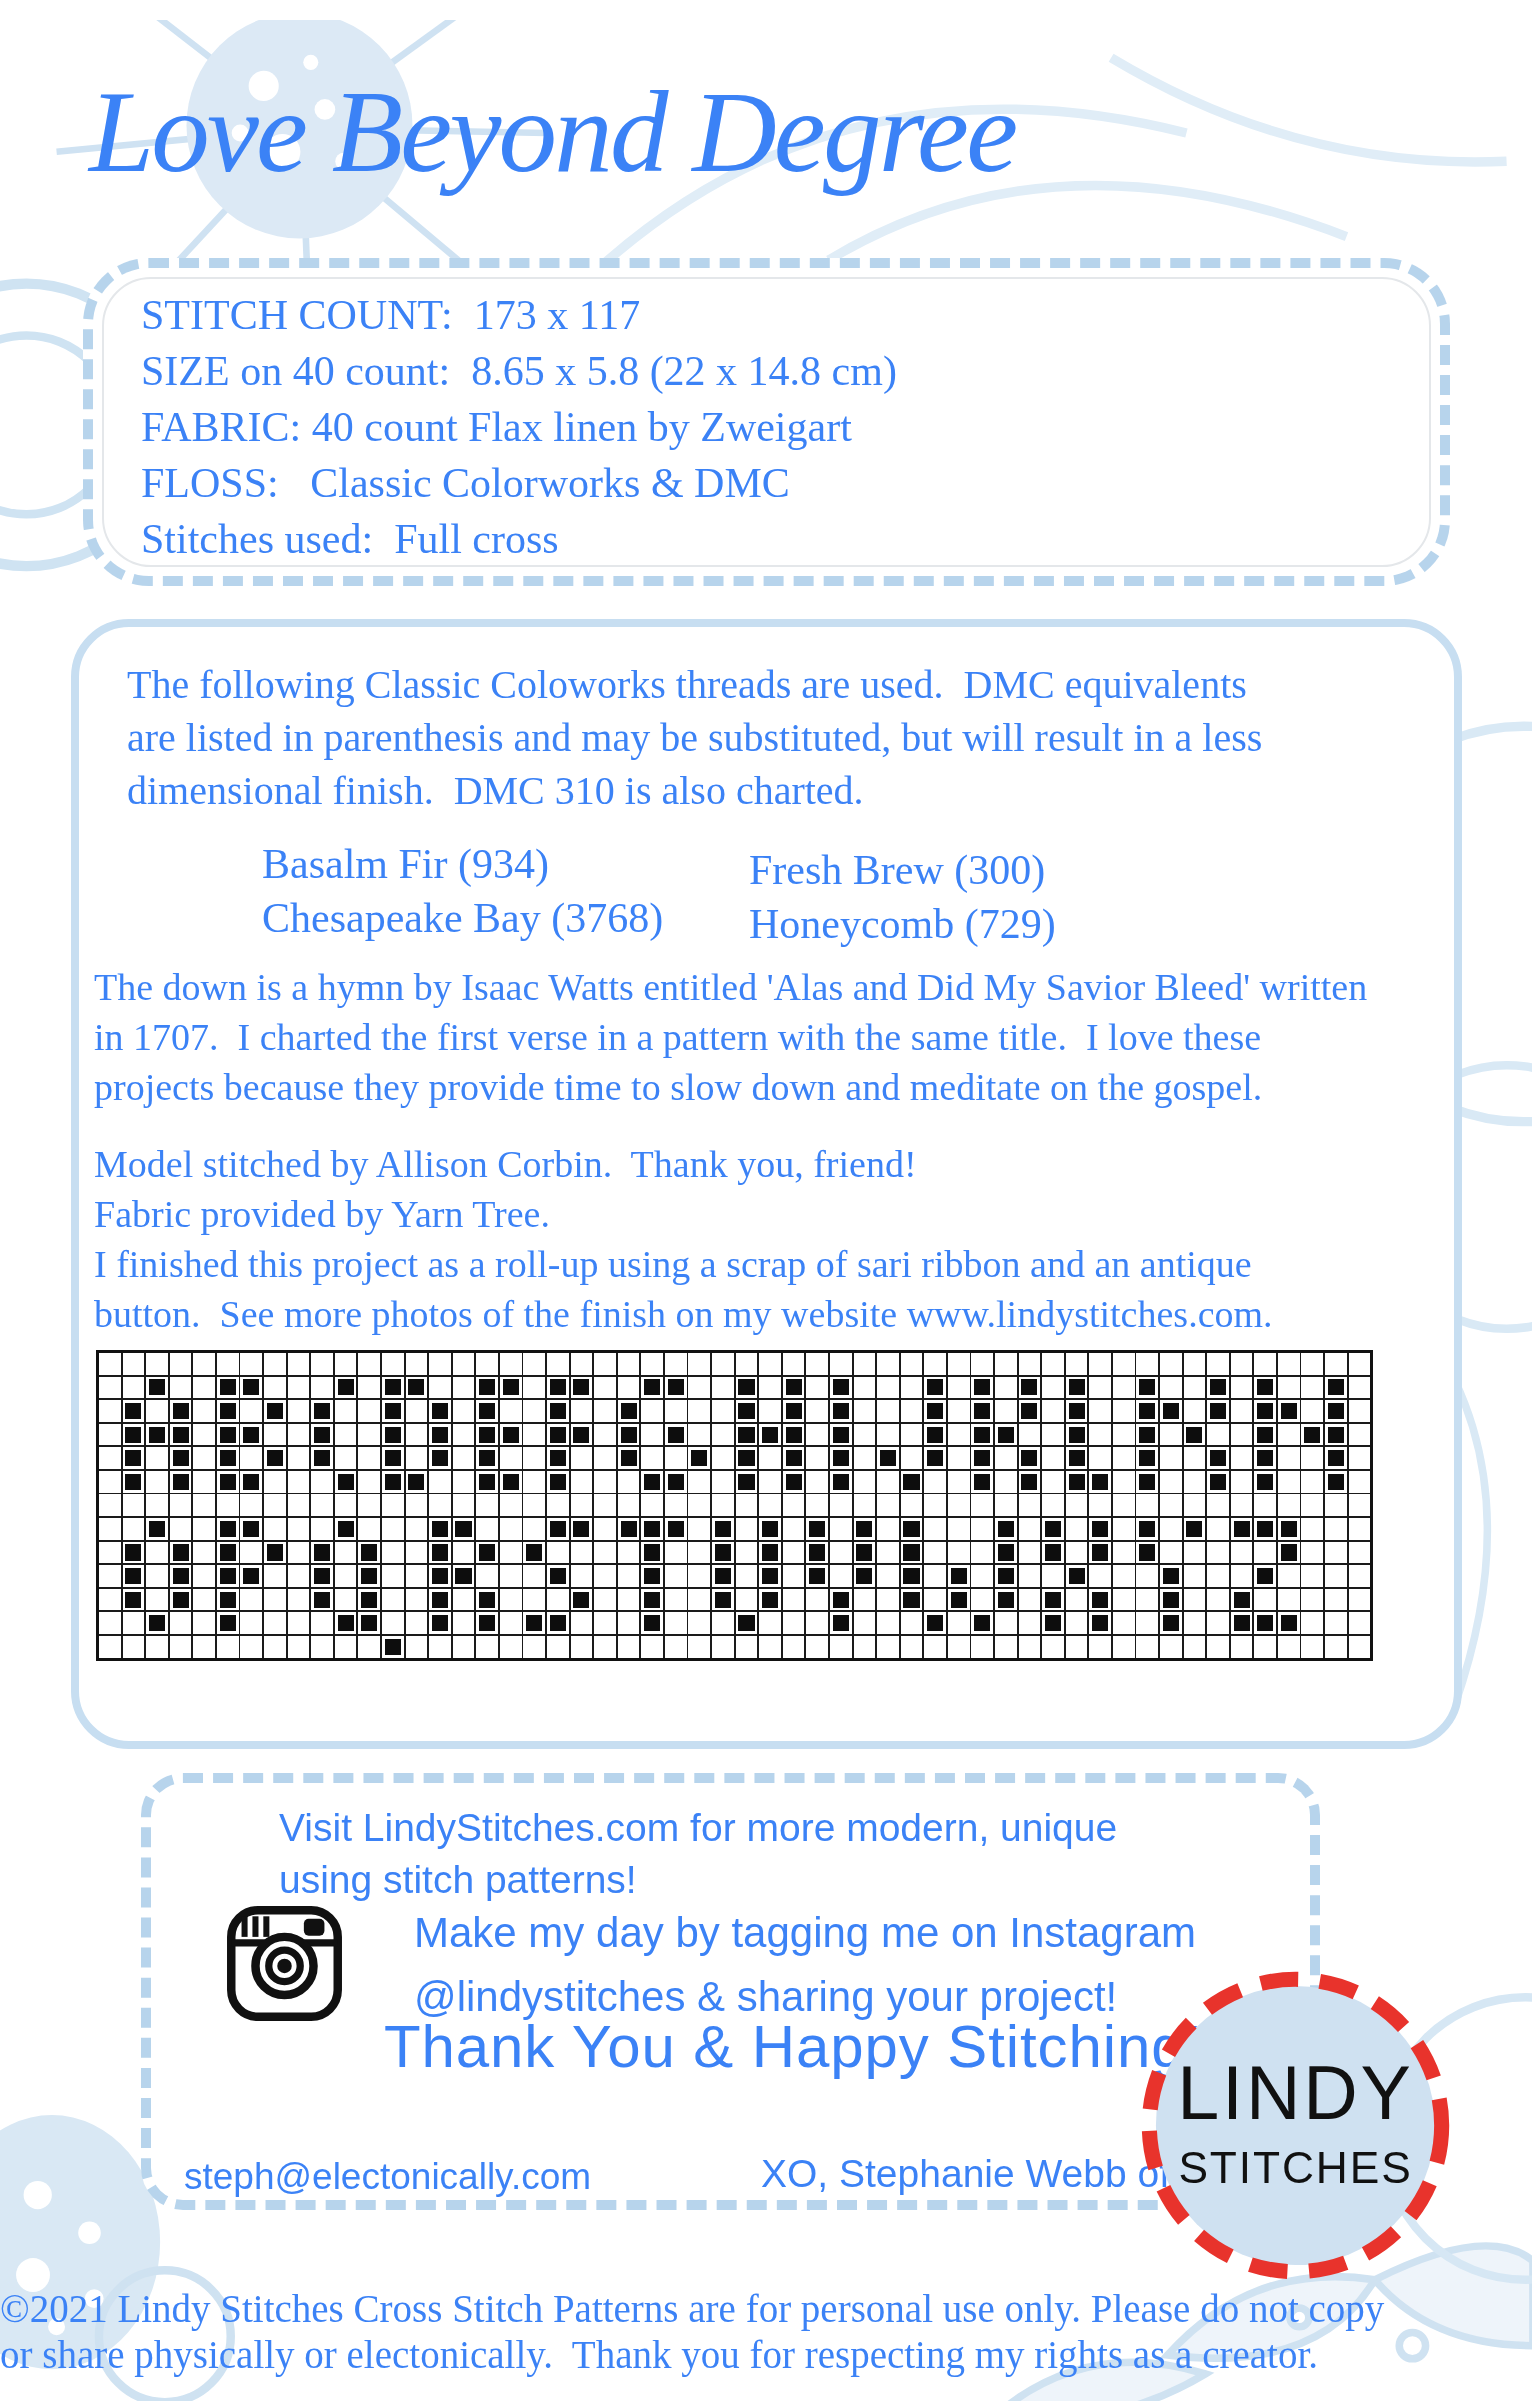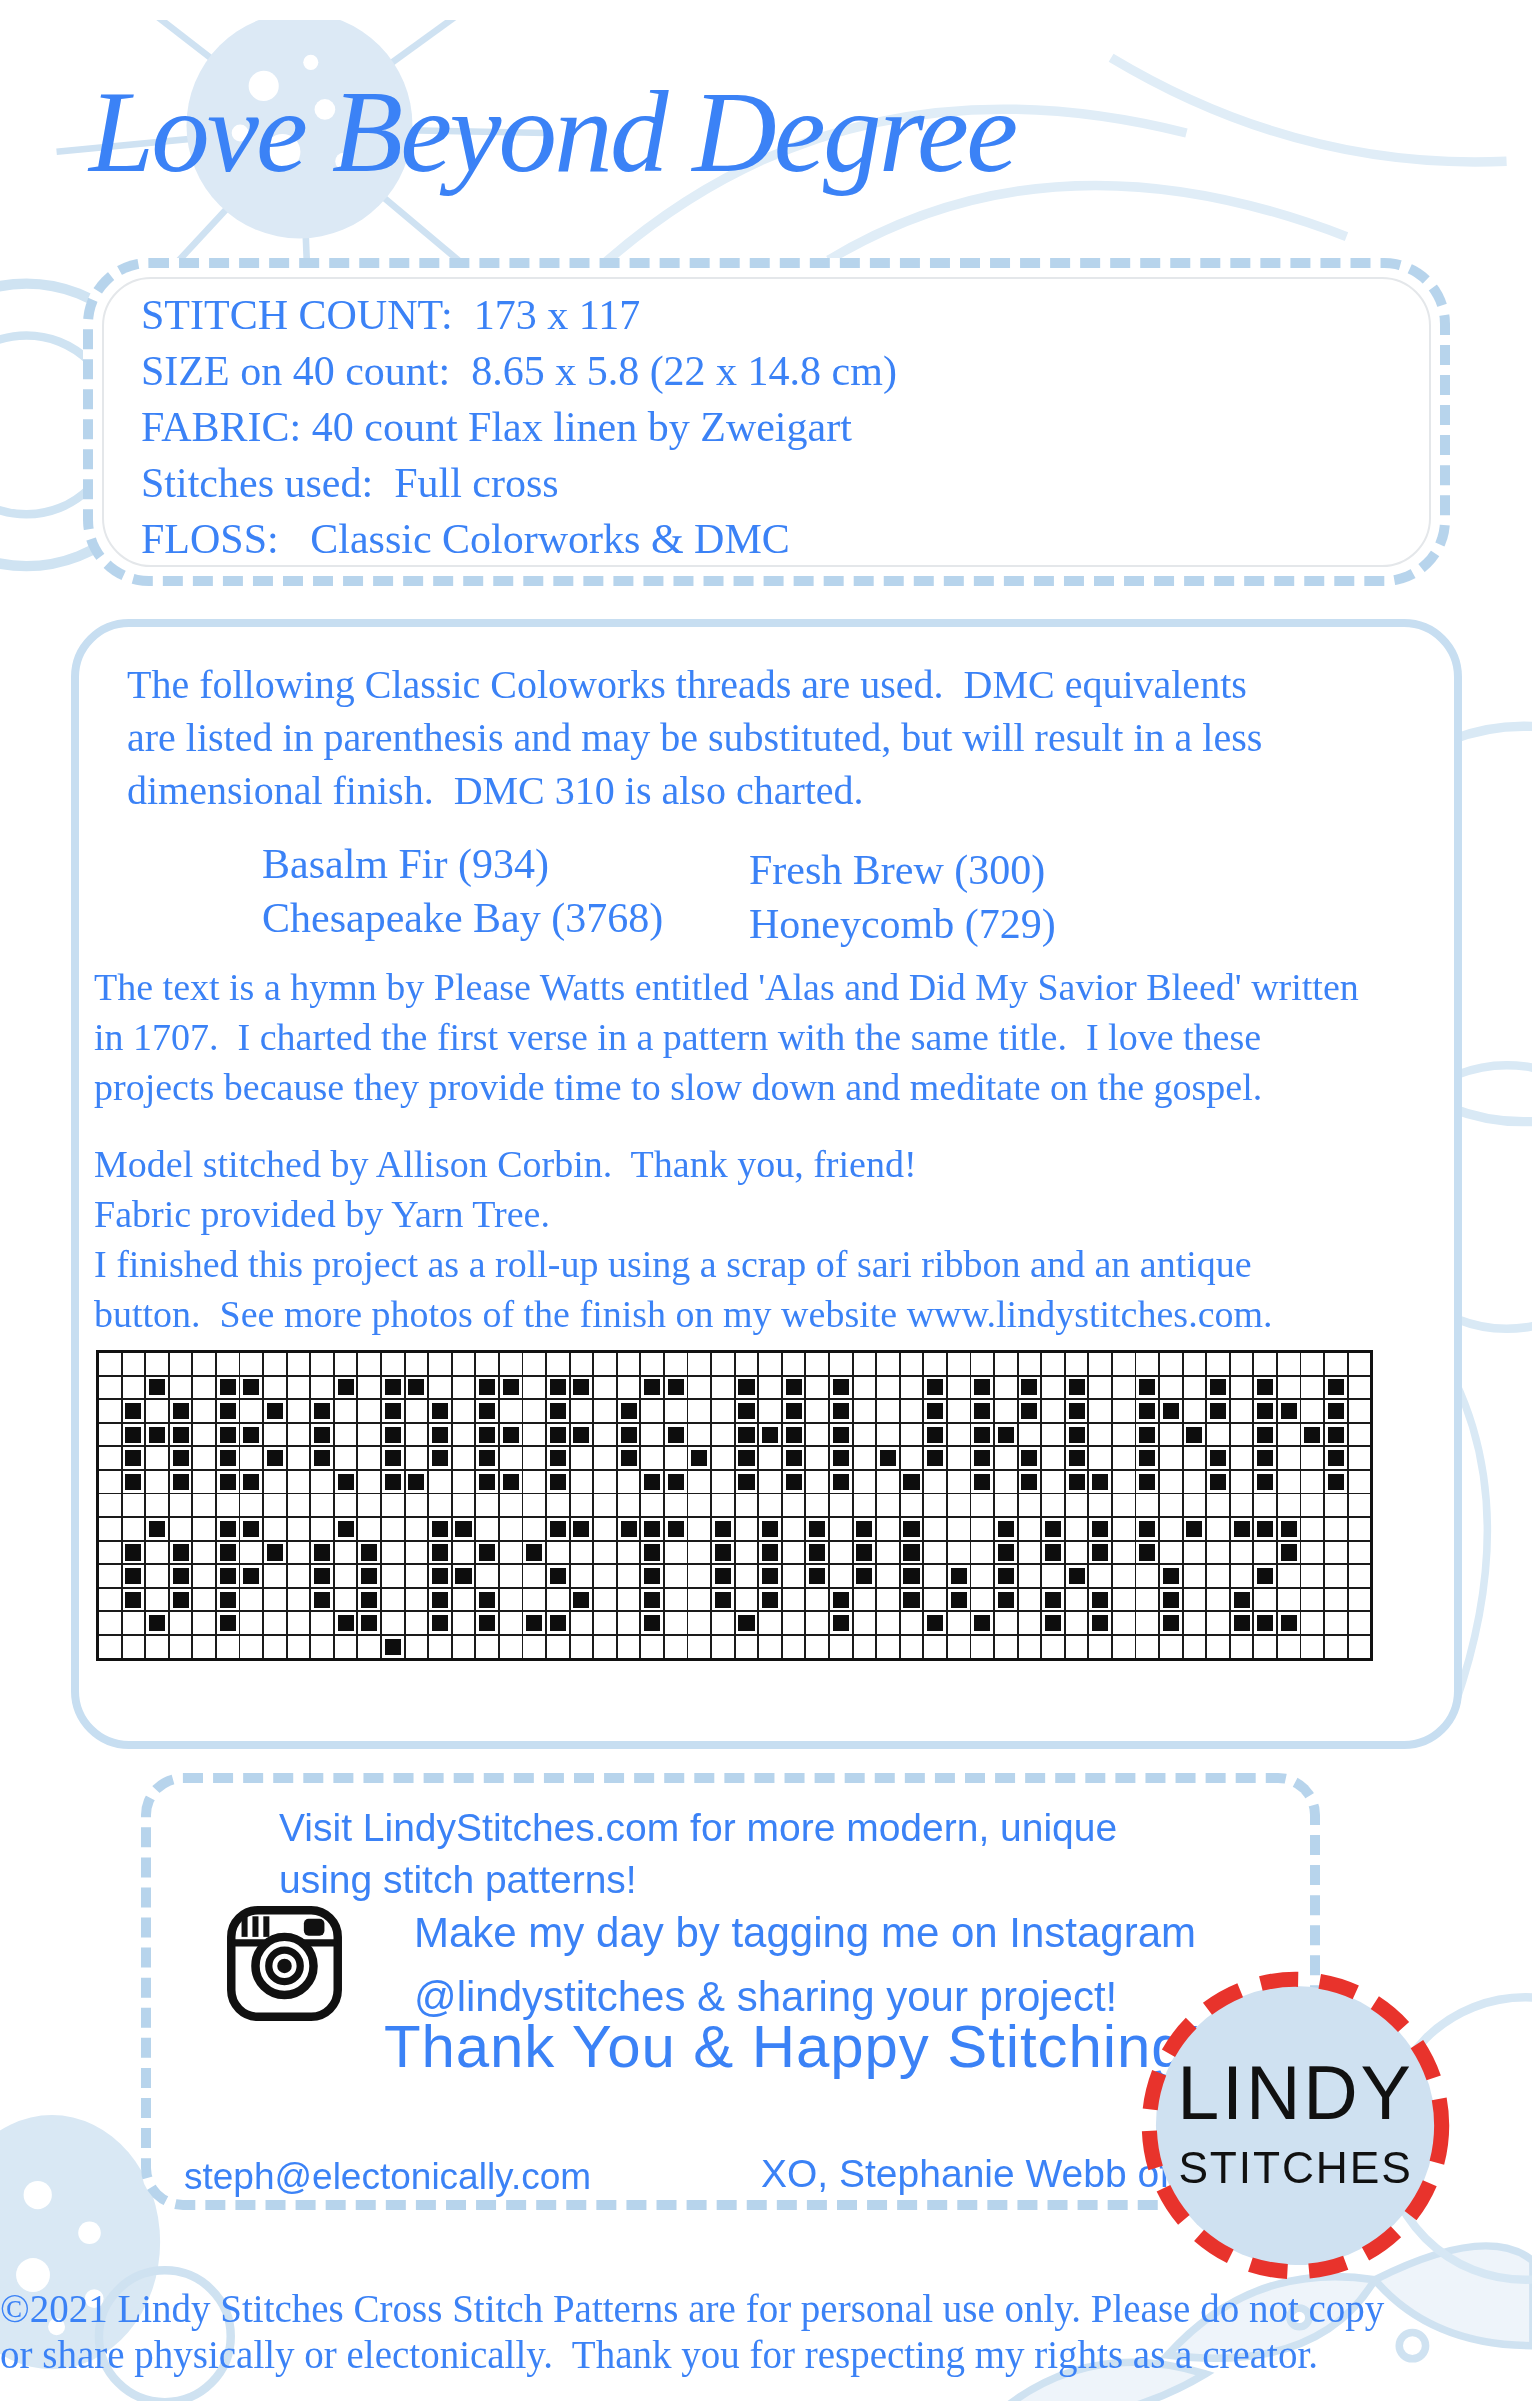--- a/index.html
+++ b/index.html
@@ -113,8 +113,8 @@
     <div class="line">STITCH COUNT:  173 x 117</div>
     <div class="line">SIZE on 40 count:  8.65 x 5.8 (22 x 14.8 cm)</div>
     <div class="line">FABRIC: 40 count Flax linen by Zweigart</div>
+    <div class="line">FLOSS:   Classic Colorworks &amp; DMC</div>
     <div class="line">Stitches used:  Full cross</div>
-    <div class="line">FLOSS:   Classic Colorworks &amp; DMC</div>
   </div>
 
   <div class="abs main-box"></div>

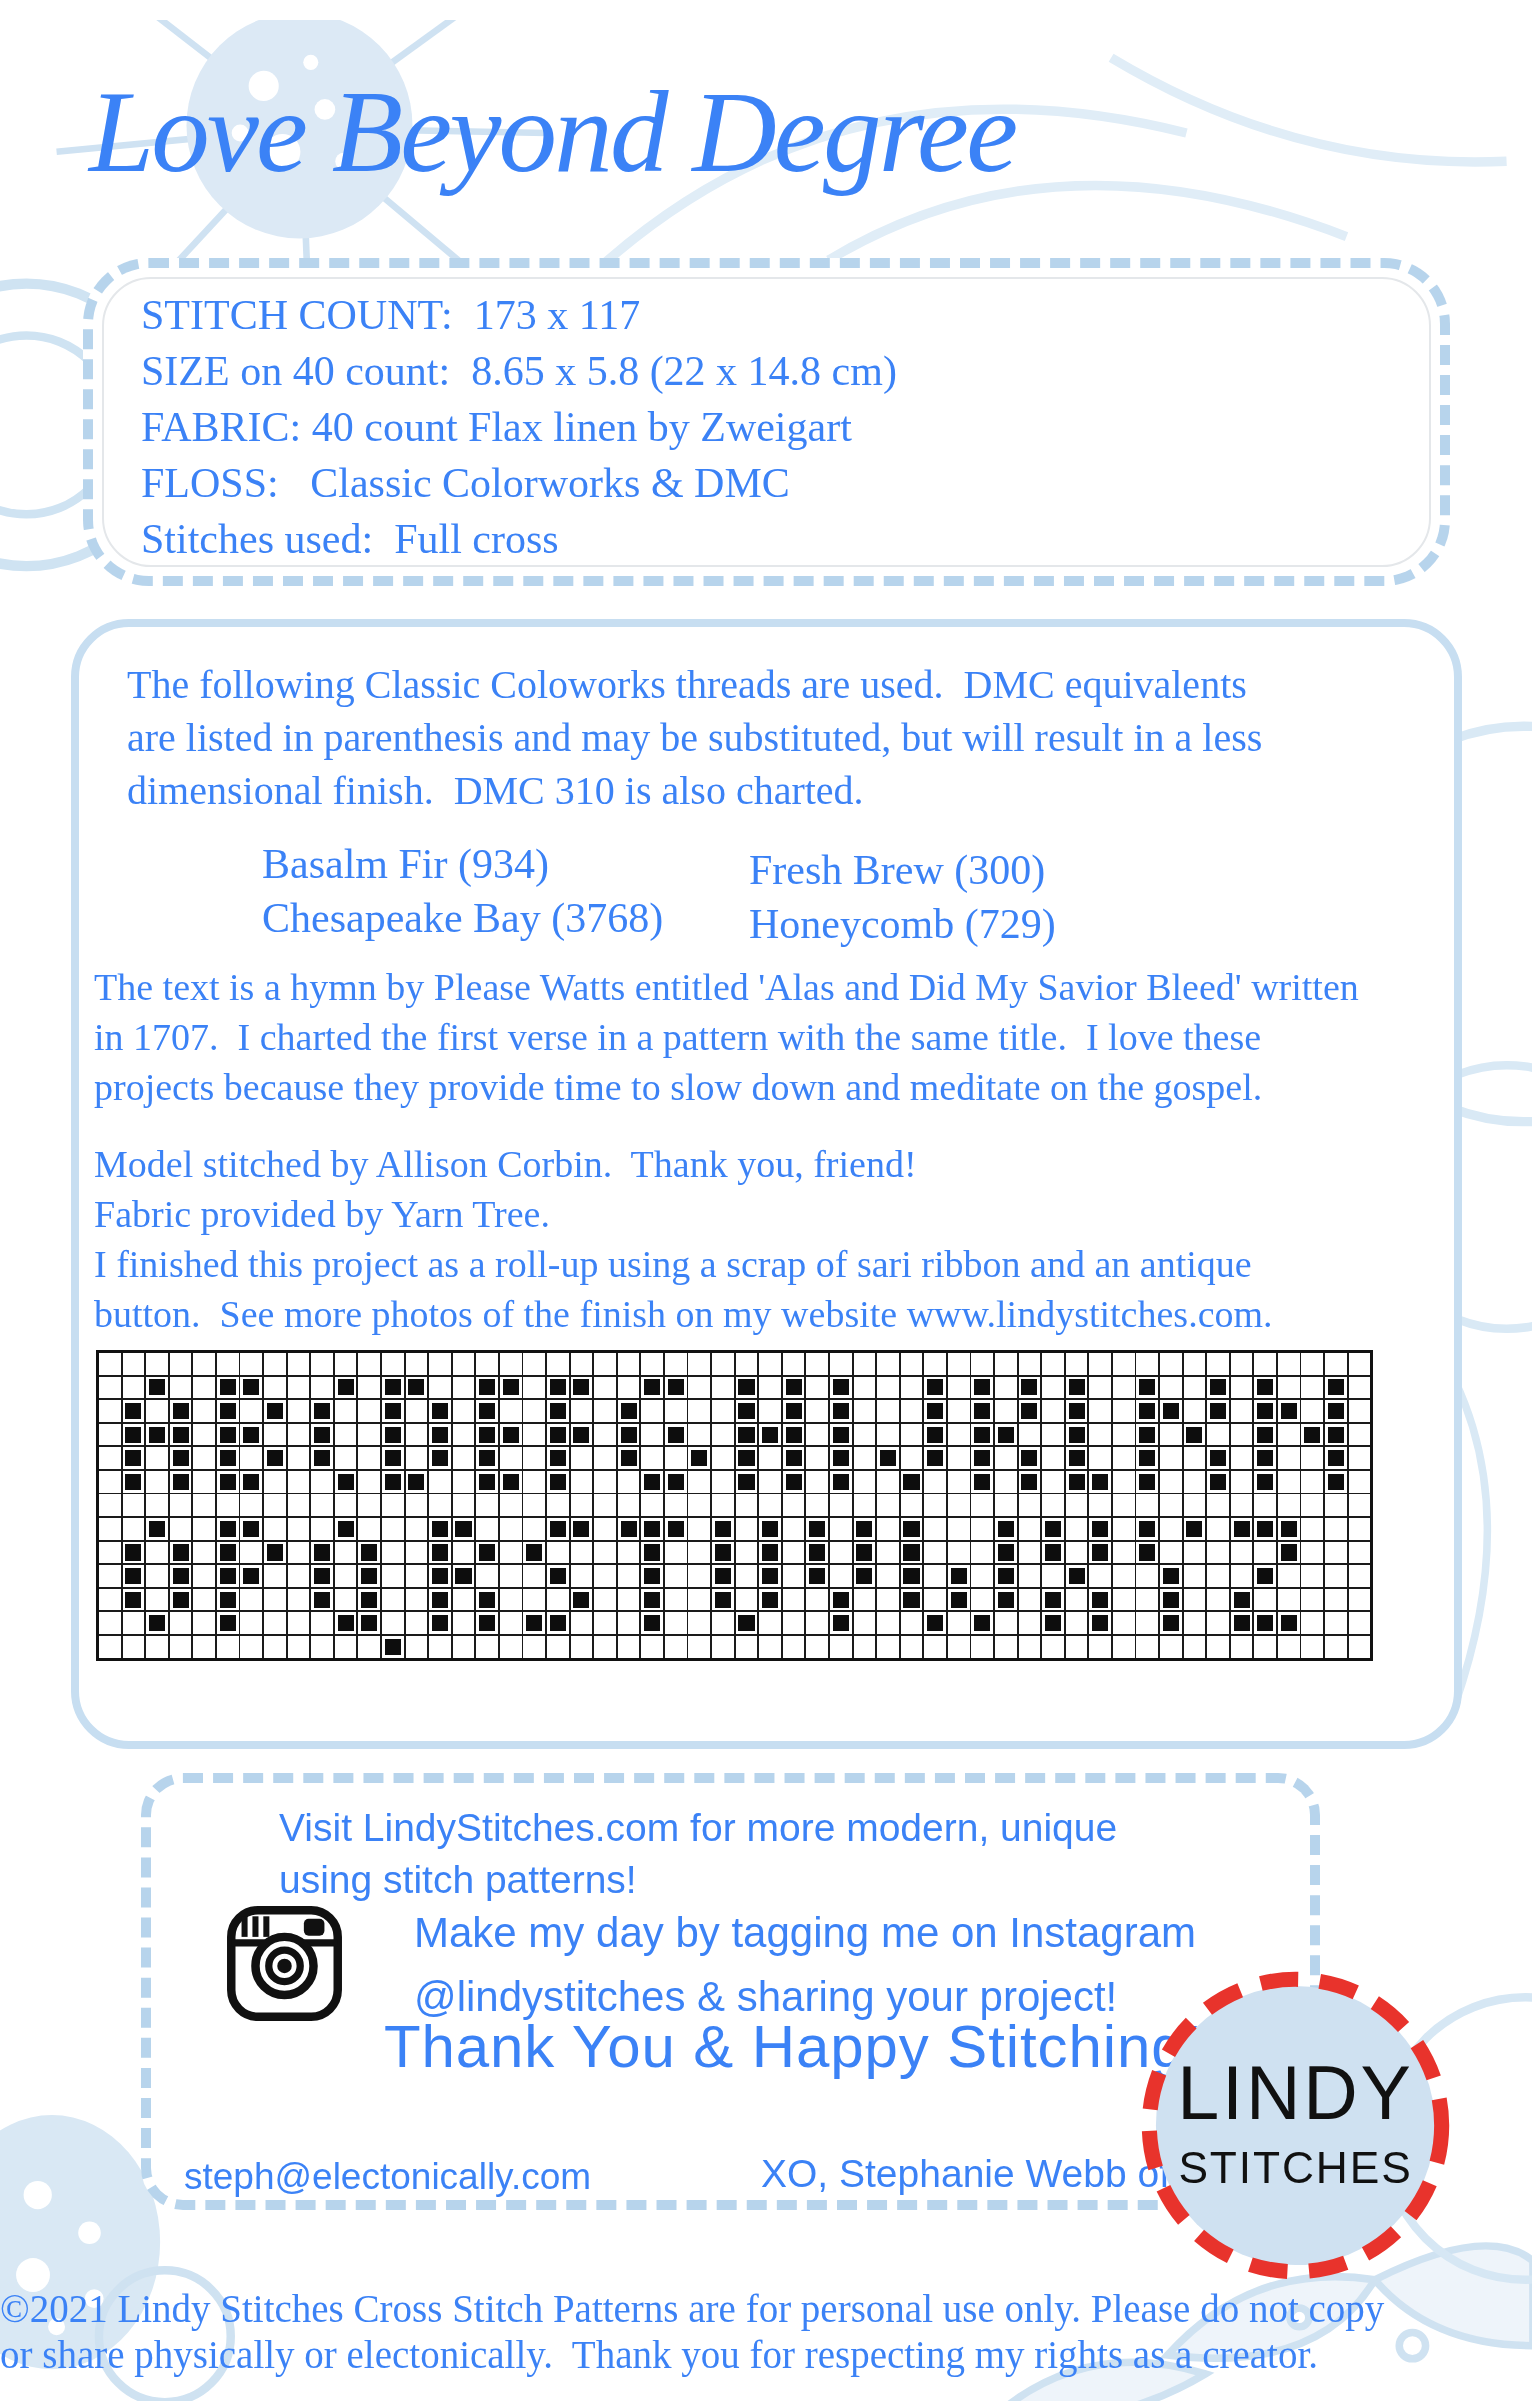--- a/index.html
+++ b/index.html
@@ -135,7 +135,7 @@
   </div>
 
   <div class="abs para2">
-    <div class="line">The text is a hymn by Please Watts entitled 'Alas and Did My Savior Bleed' written</div>
+    <div class="line">The down is a hymn by Isaac Watts entitled 'Alas and Did My Savior Bleed' written</div>
     <div class="line">in 1707.  I charted the first verse in a pattern with the same title.  I love these</div>
     <div class="line">projects because they provide time to slow down and meditate on the gospel.</div>
   </div>

